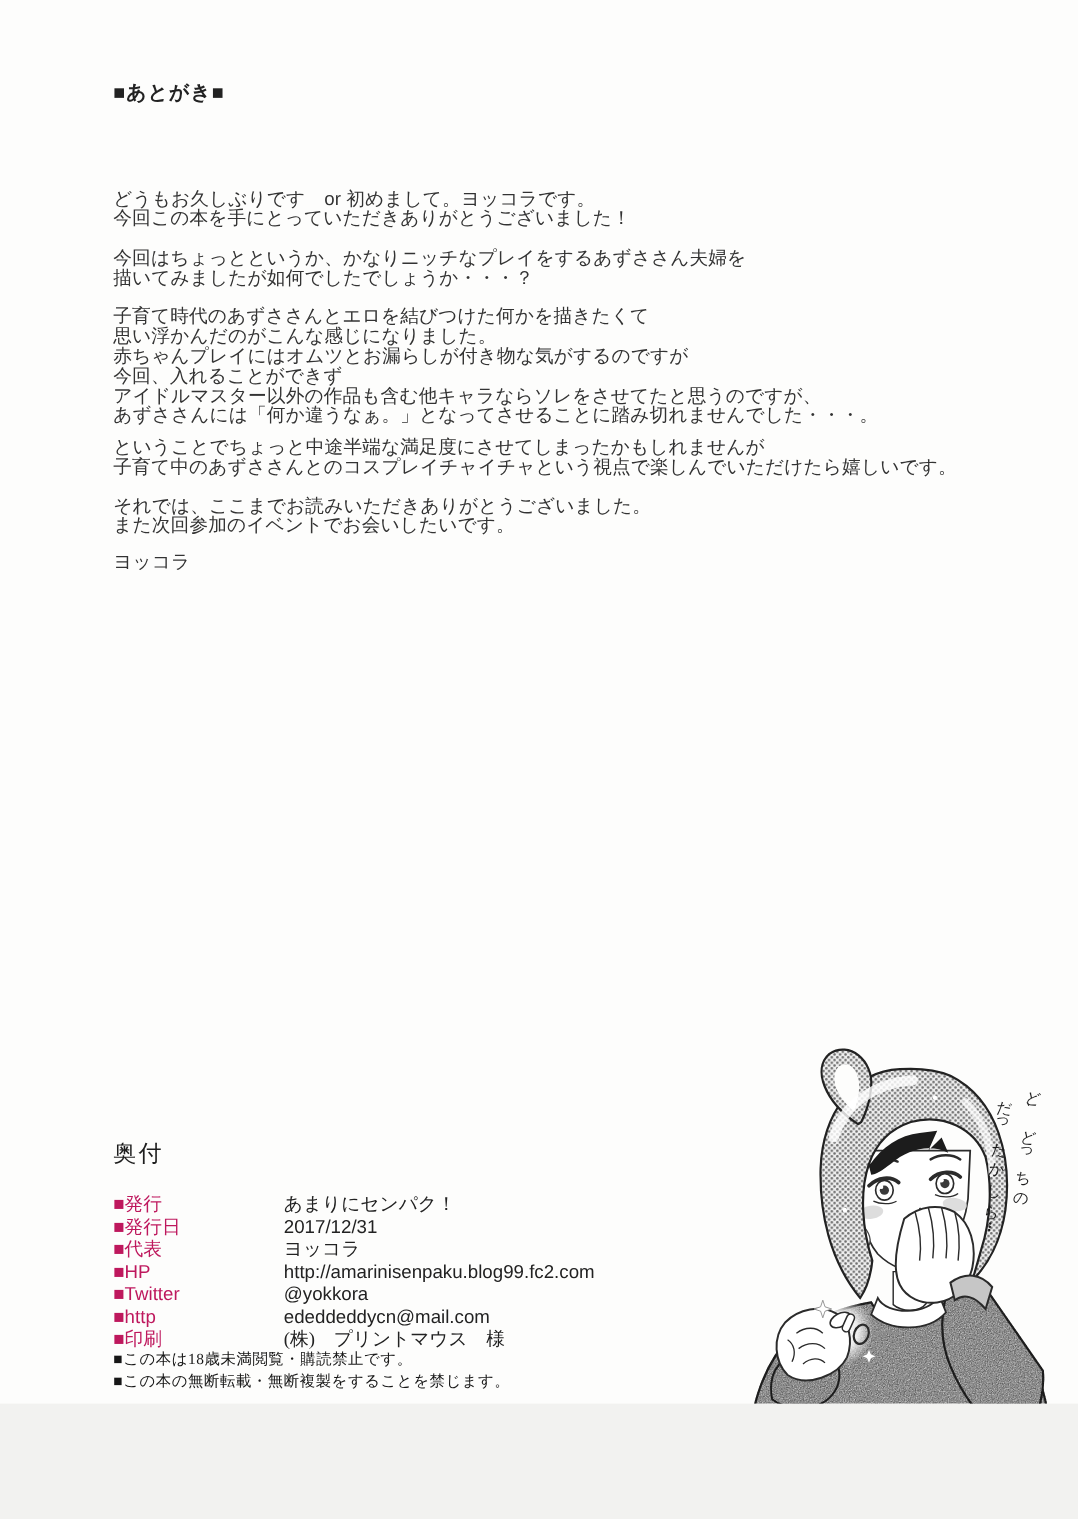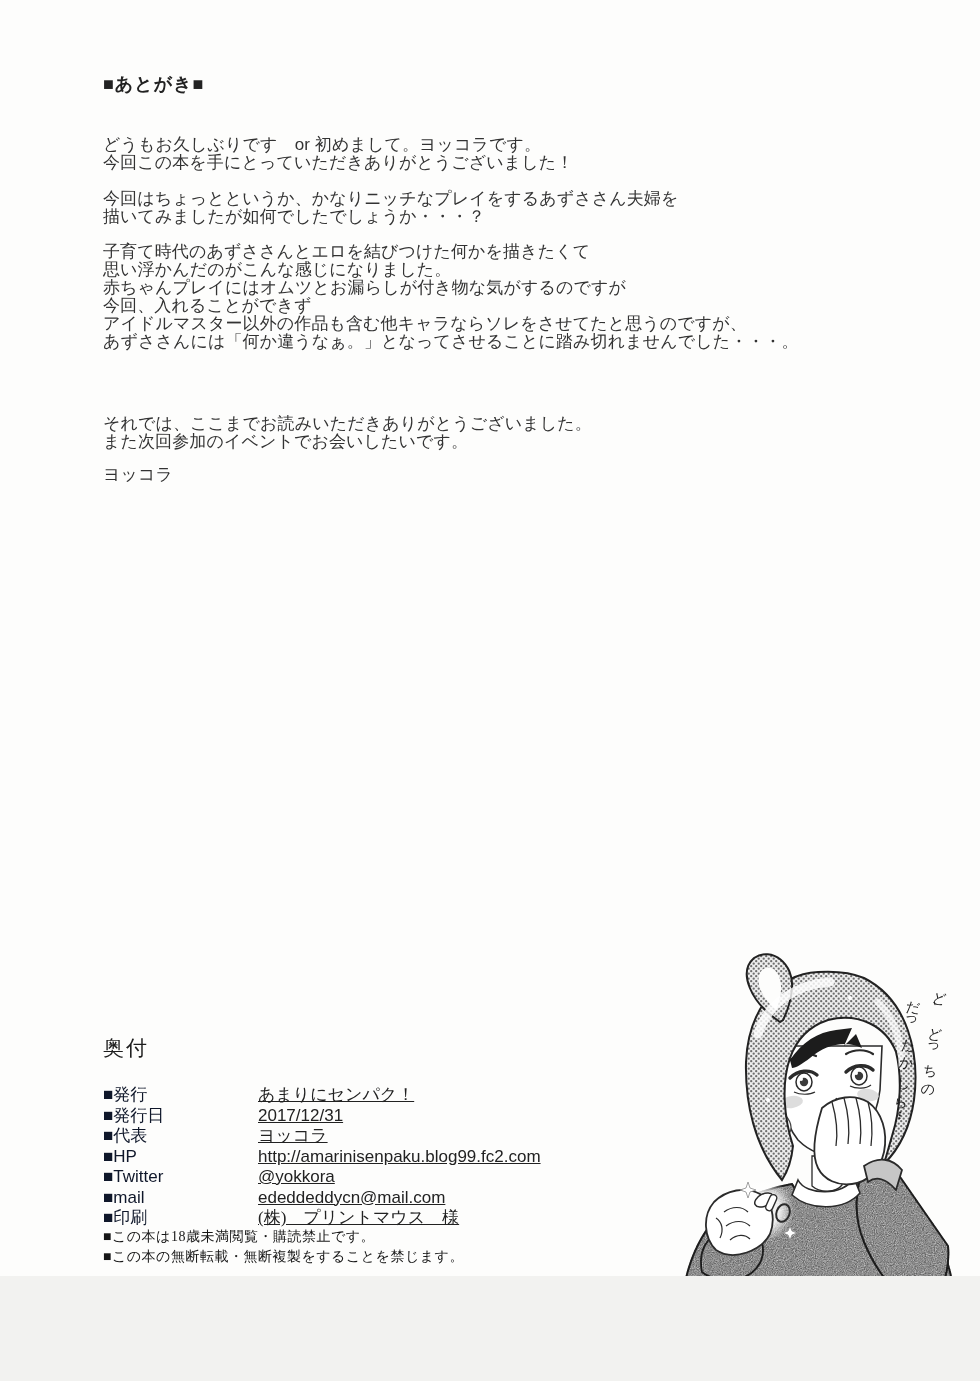--- a/index.html
+++ b/index.html
@@ -22,6 +22,7 @@
     position:absolute;left:103px;
     font-size:17px;line-height:18px;letter-spacing:0.1px;color:#333;
     white-space:nowrap;
+    margin-top:36px;
   }
   .para.p1{top:136px;}
   .para.p2{top:190px;}

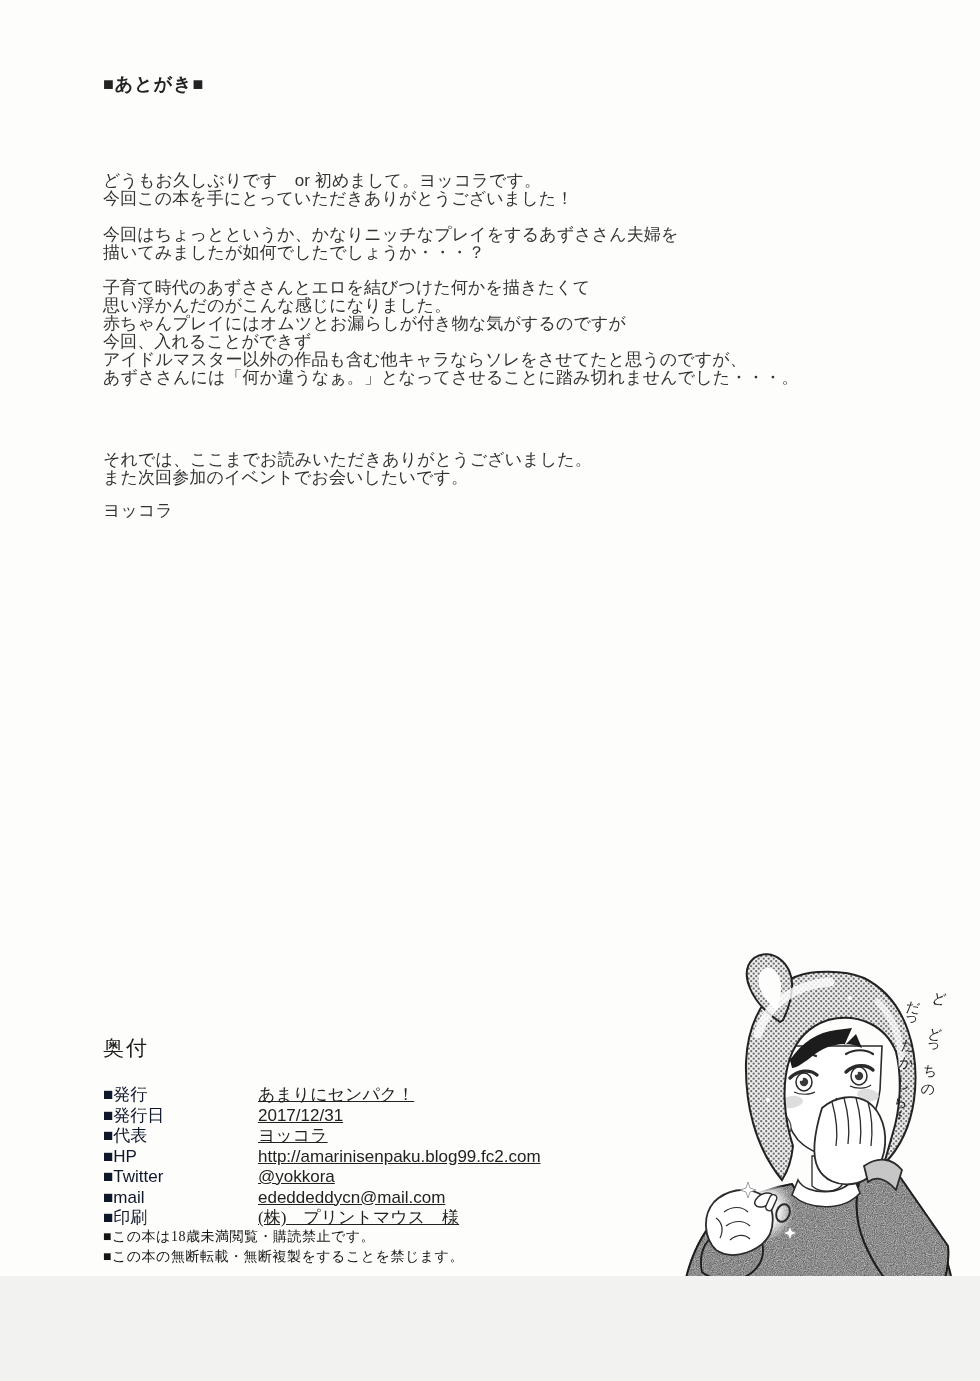--- a/index.html
+++ b/index.html
@@ -91,6 +91,7 @@
   </div>
 
   <div class="para p4">
+    <div>ということでちょっと中途半端な満足度にさせてしまったかもしれませんが</div>
   </div>
 
   <div class="para p5">

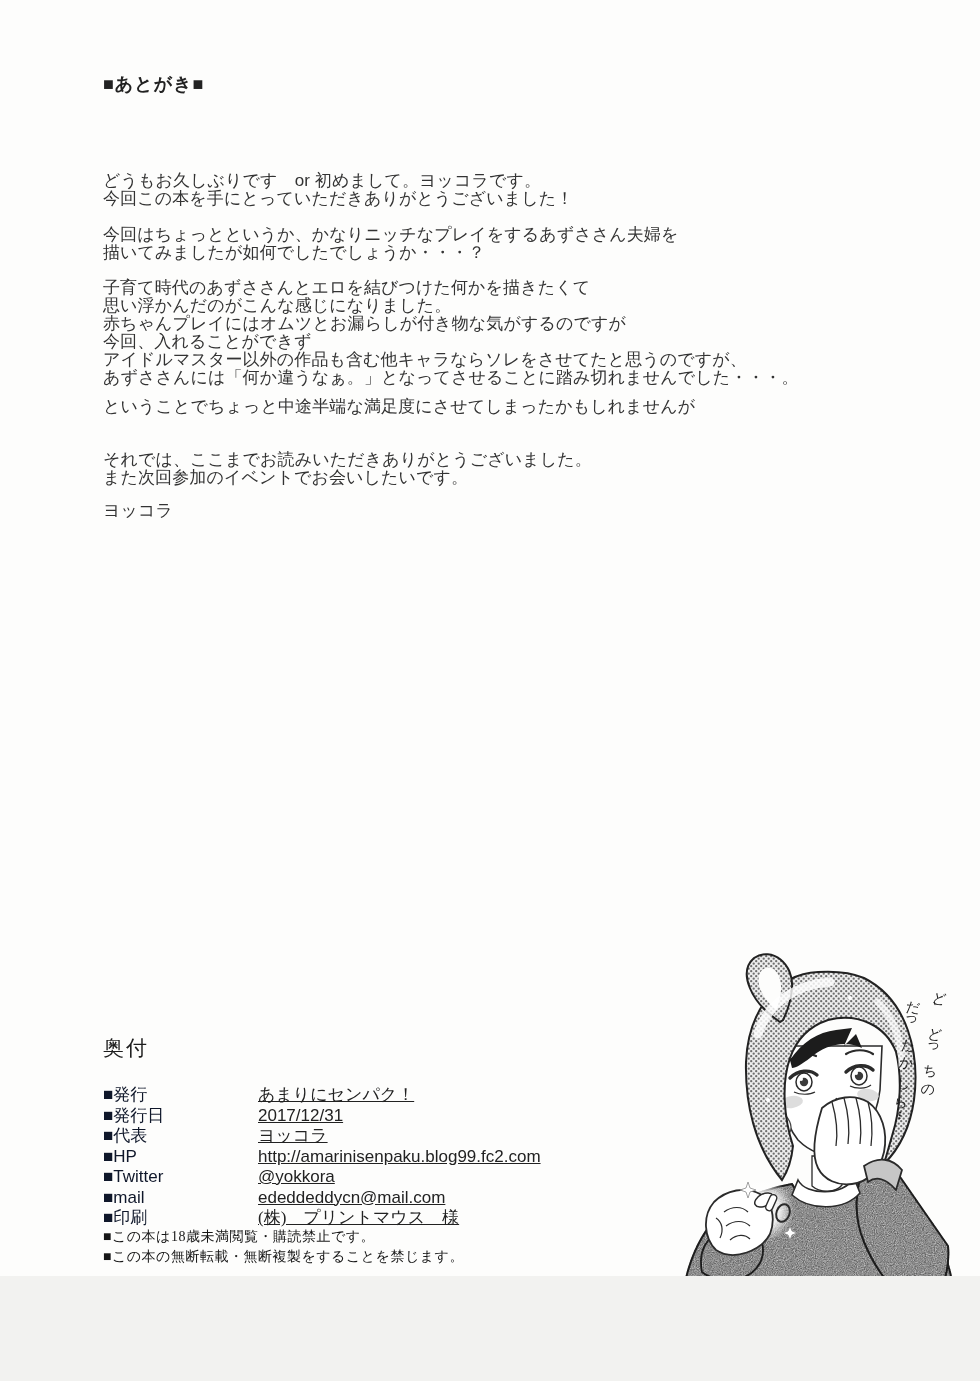--- a/index.html
+++ b/index.html
@@ -92,6 +92,7 @@
 
   <div class="para p4">
     <div>ということでちょっと中途半端な満足度にさせてしまったかもしれませんが</div>
+    <div>子育て中のあずささんとのコスプレイチャイチャという視点で楽しんでいただけたら嬉しいです。</div>
   </div>
 
   <div class="para p5">

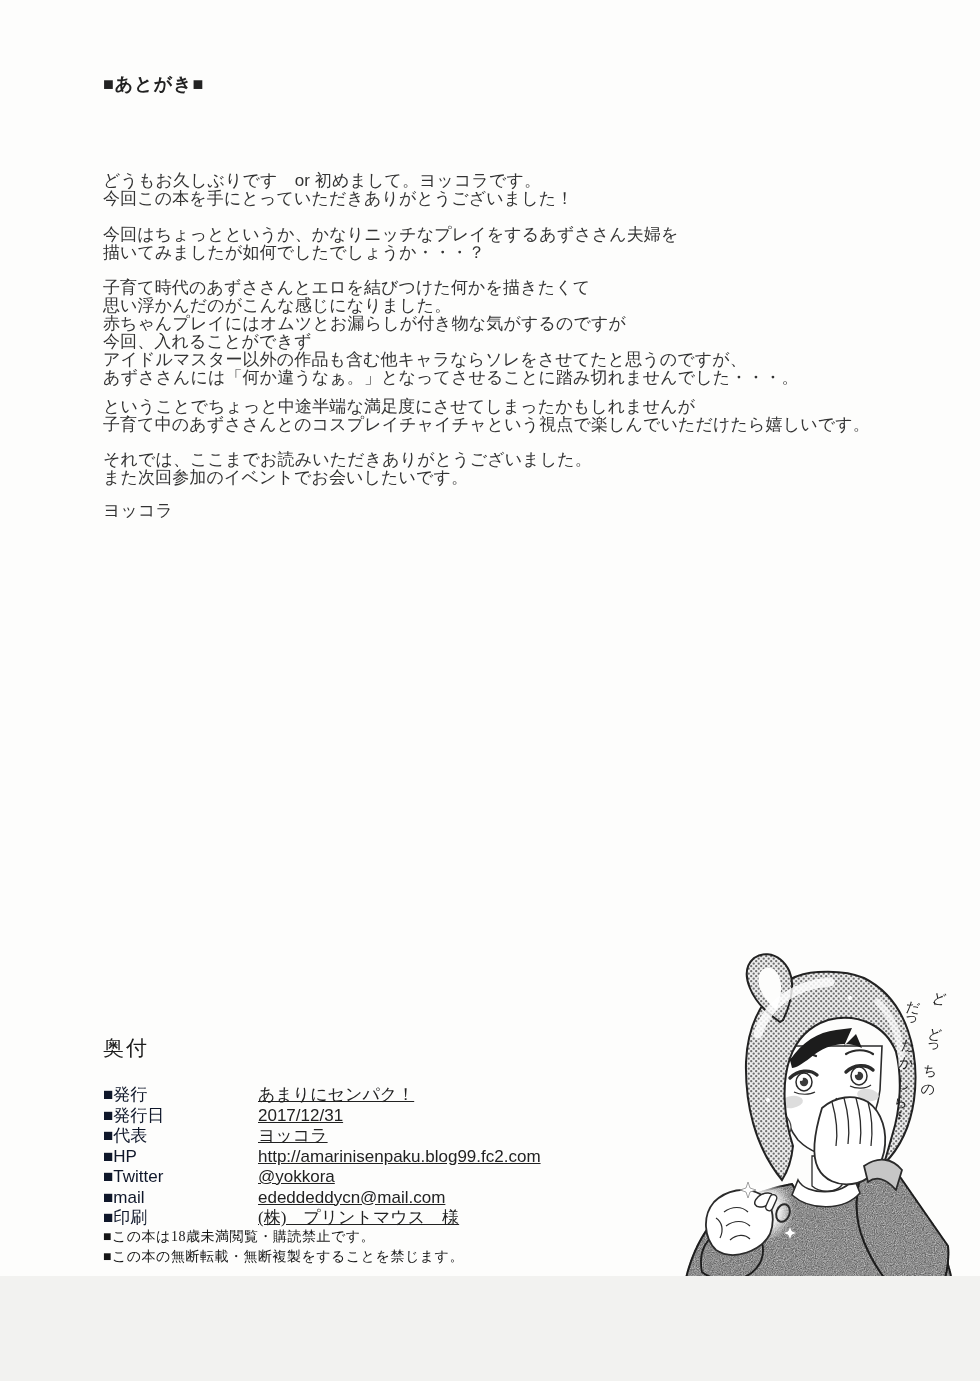--- a/index.html
+++ b/index.html
@@ -37,7 +37,7 @@
   }
   .colophon-rows{position:absolute;left:103px;top:1085px;}
   .colo-row{display:flex;height:20.5px;font-size:17px;line-height:20.5px;}
-  .colo-label{width:155px;color:#0f172a;white-space:nowrap;}
+  .colo-label{width:155px;color:#be185d;white-space:nowrap;}
   .colo-value{color:#222;white-space:nowrap;text-decoration:underline;}
 
   .notices{

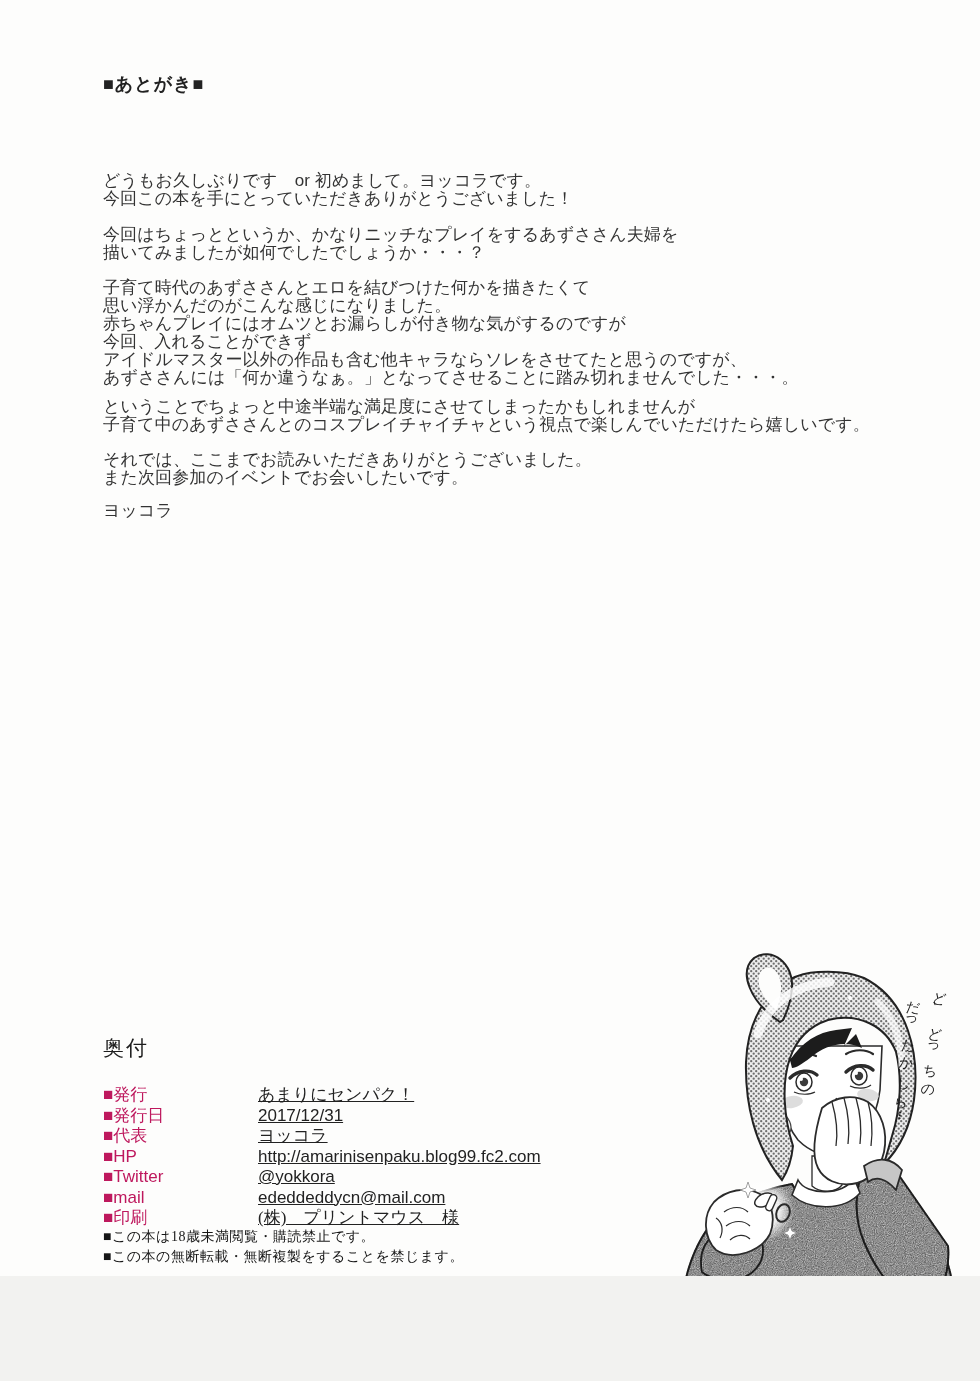--- a/index.html
+++ b/index.html
@@ -38,7 +38,7 @@
   .colophon-rows{position:absolute;left:103px;top:1085px;}
   .colo-row{display:flex;height:20.5px;font-size:17px;line-height:20.5px;}
   .colo-label{width:155px;color:#be185d;white-space:nowrap;}
-  .colo-value{color:#222;white-space:nowrap;text-decoration:underline;}
+  .colo-value{color:#222;white-space:nowrap;}
 
   .notices{
     position:absolute;left:103px;top:1227px;

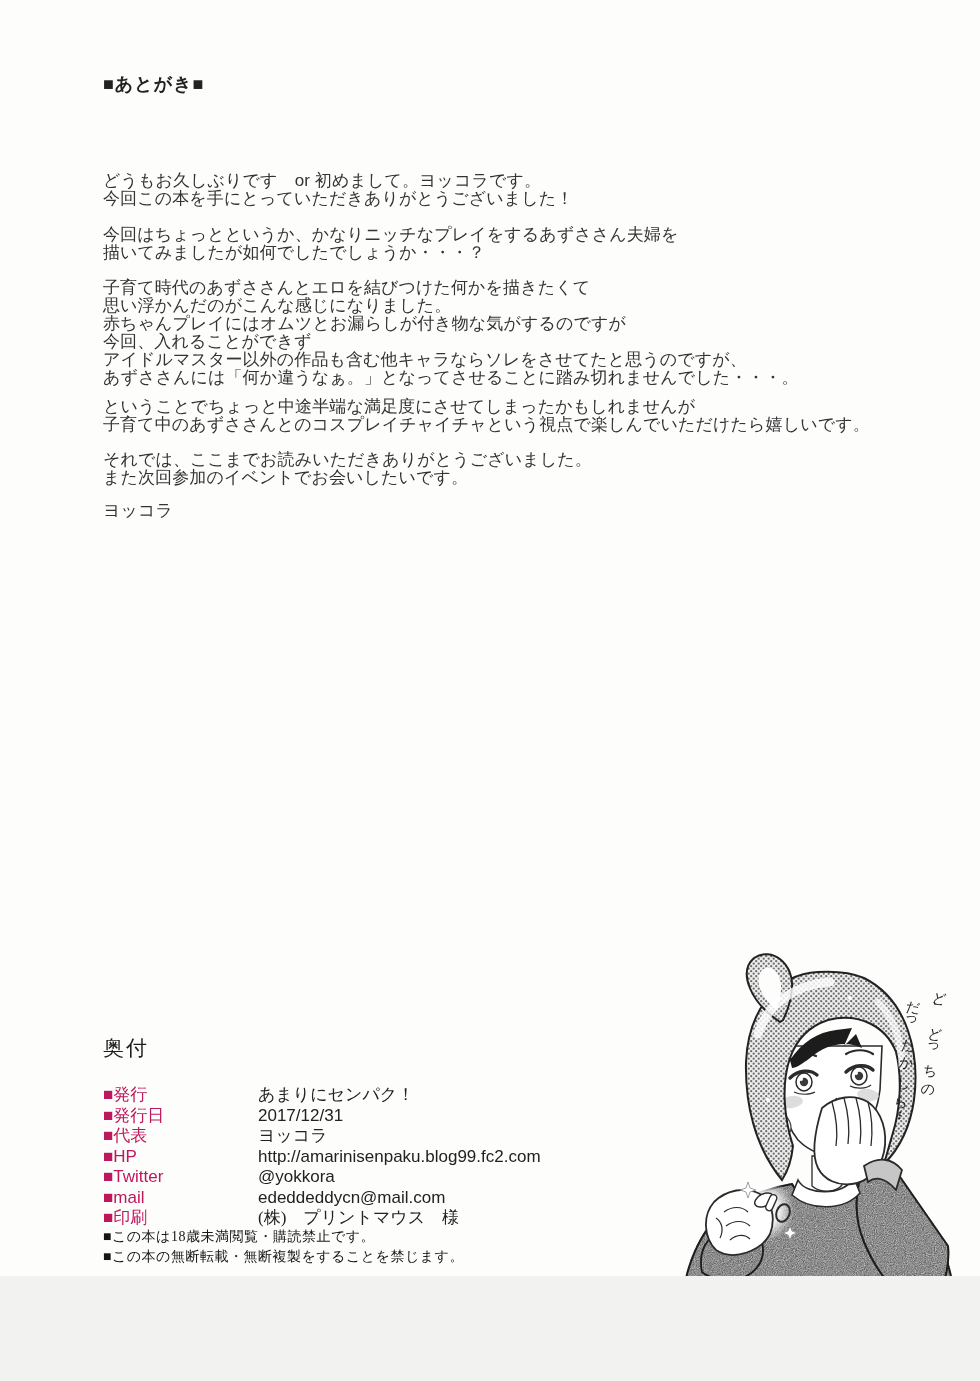--- a/index.html
+++ b/index.html
@@ -126,7 +126,7 @@
       <span class="colo-value">@yokkora</span>
     </div>
     <div class="colo-row">
-      <span class="colo-label">■mail</span>
+      <span class="colo-label">■http</span>
       <span class="colo-value">ededdeddycn@mail.com</span>
     </div>
     <div class="colo-row">

